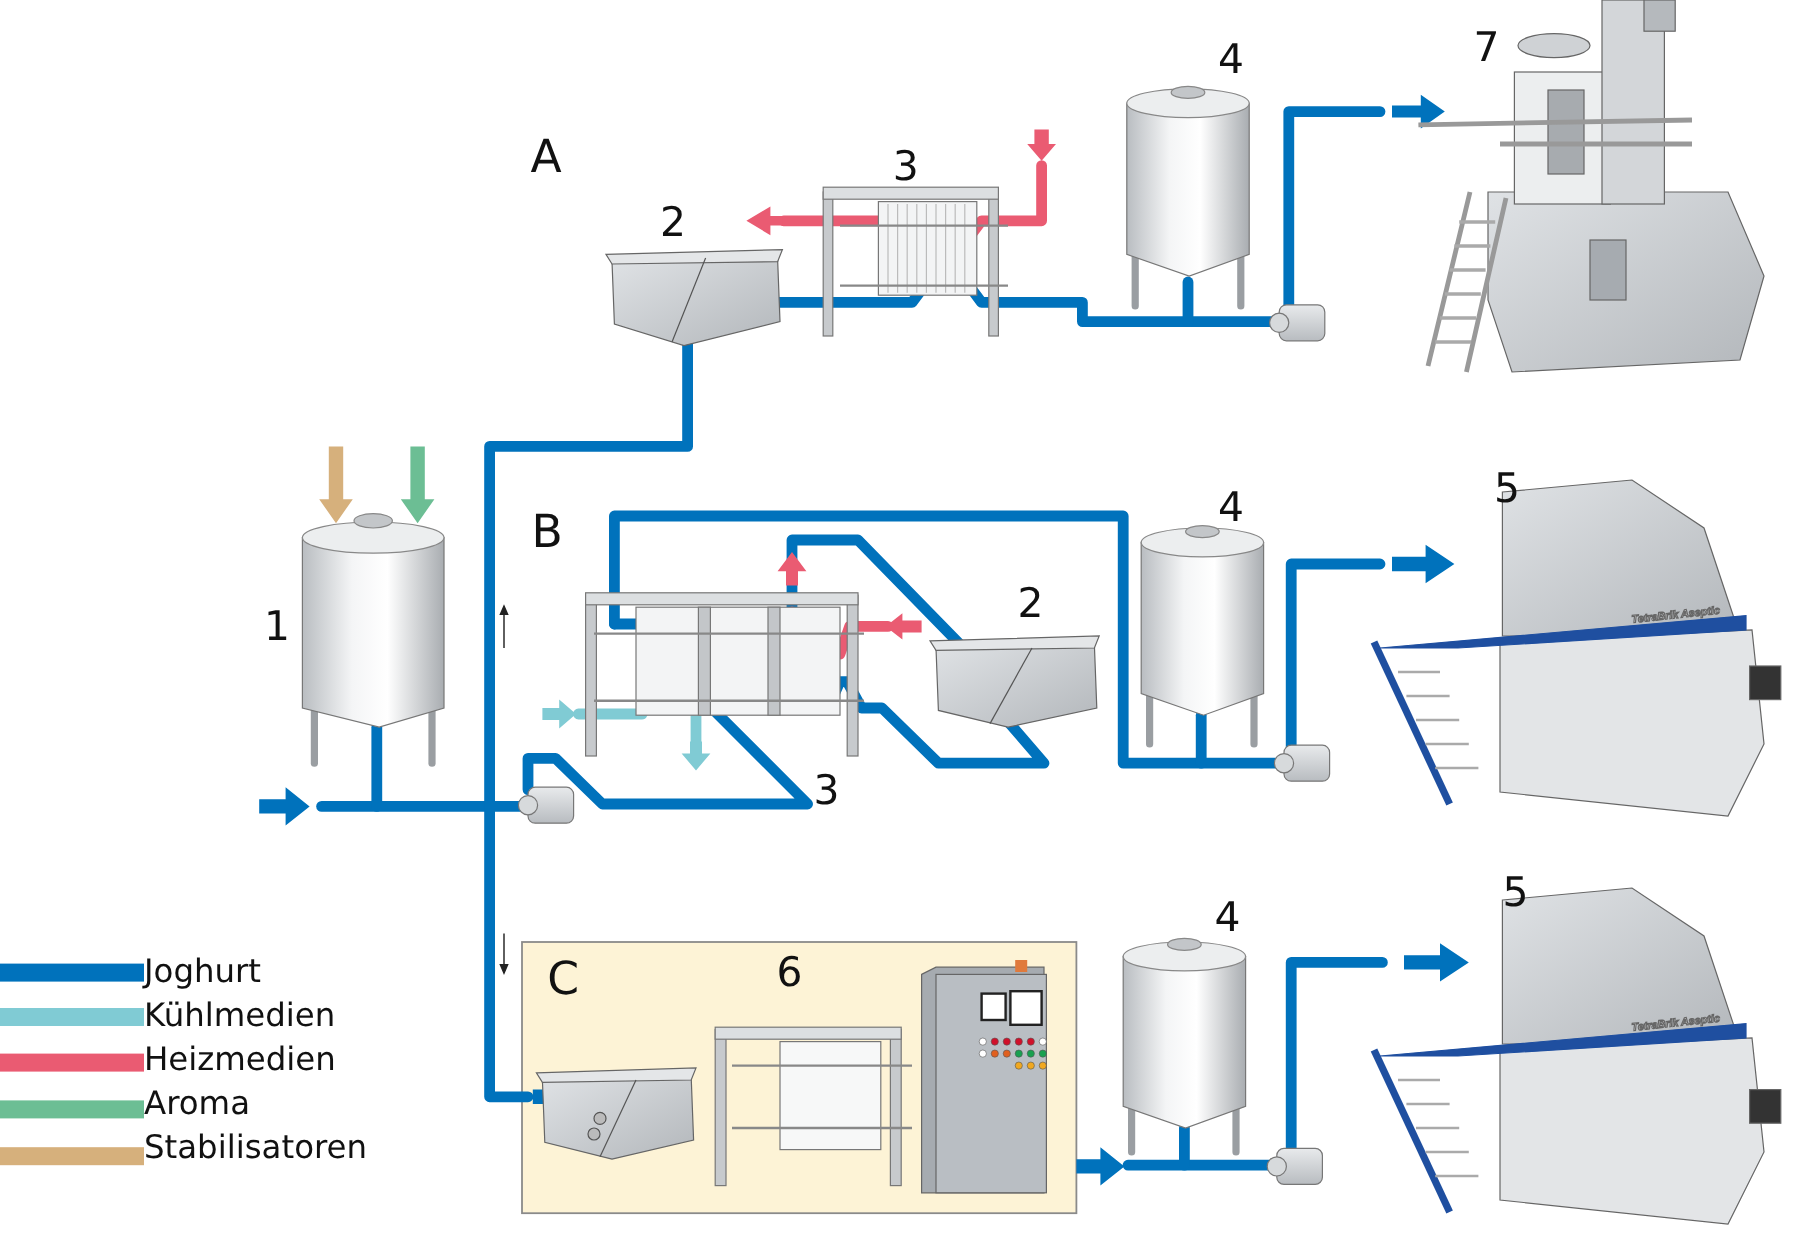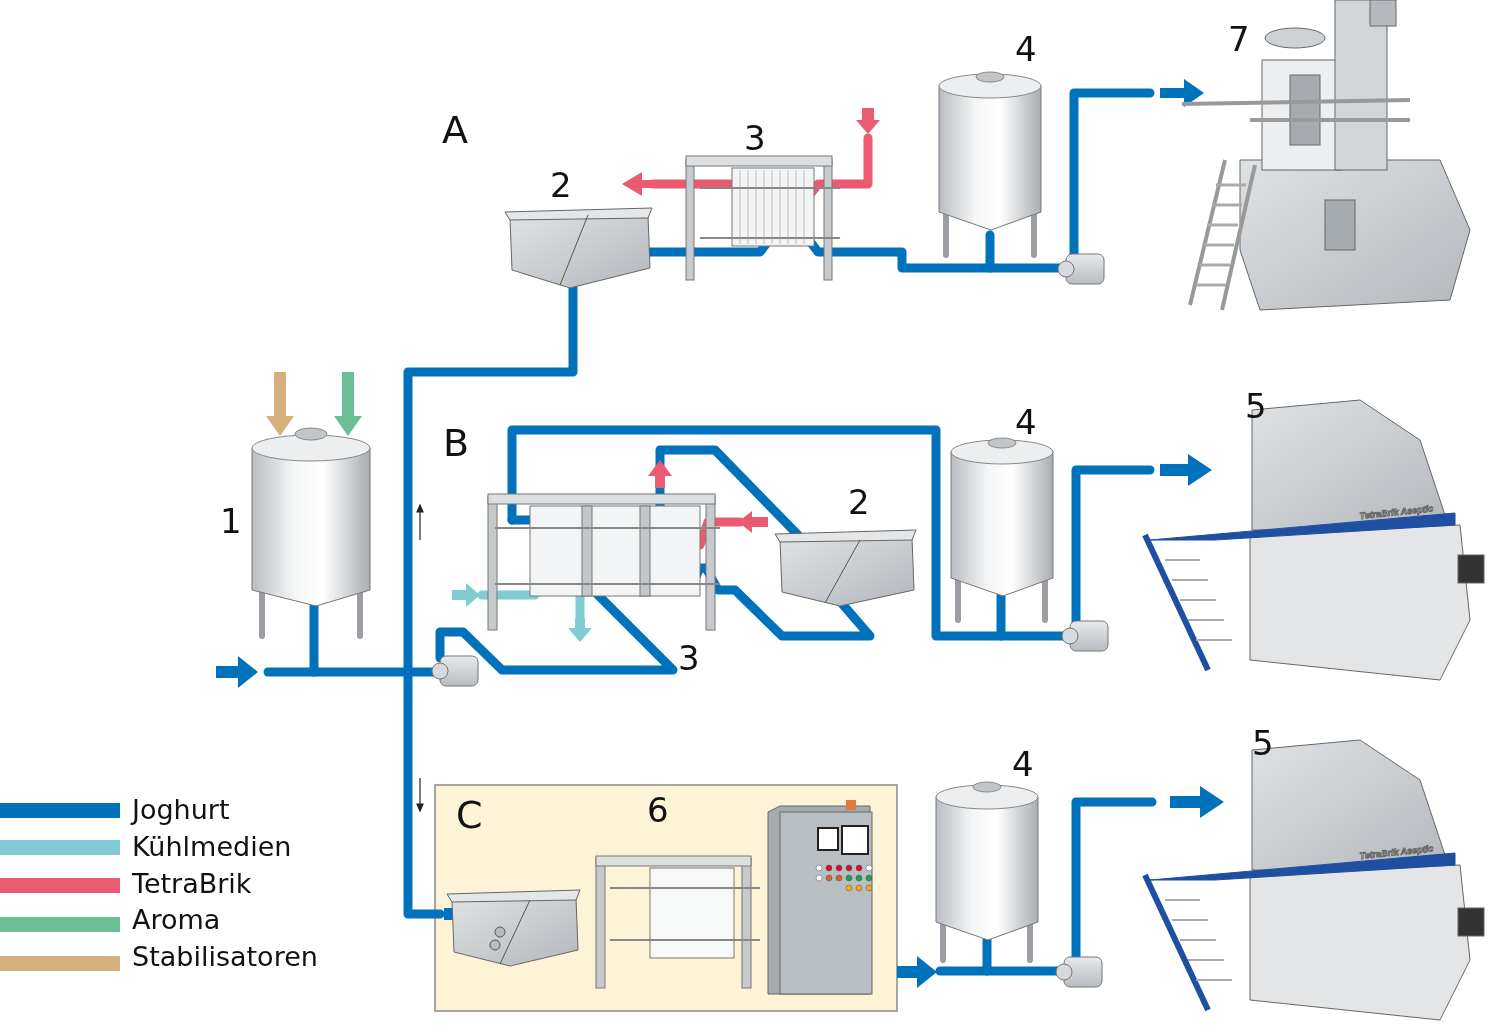--- a/index.html
+++ b/index.html
@@ -8,7 +8,7 @@
   #canvas { position: absolute; left: 0; top: 0; }
   .num { font-family: "DejaVu Sans", sans-serif; font-size: 34px; fill: #111; }
   .sec { font-family: "DejaVu Sans", sans-serif; font-size: 38px; fill: #111; }
-  .legend-label { position: absolute; left: 132px; font-family: "DejaVu Sans", sans-serif;
+  .legend-label { position: absolute; left: 120px; font-family: "DejaVu Sans", sans-serif;
                   font-size: 27px; color: #111; line-height: 30px; }
   .legend-swatch { position: absolute; left: 0; width: 120px; height: 15px; }
   .brand { font-family: "Liberation Sans", sans-serif; font-size: 9px; font-weight: bold;

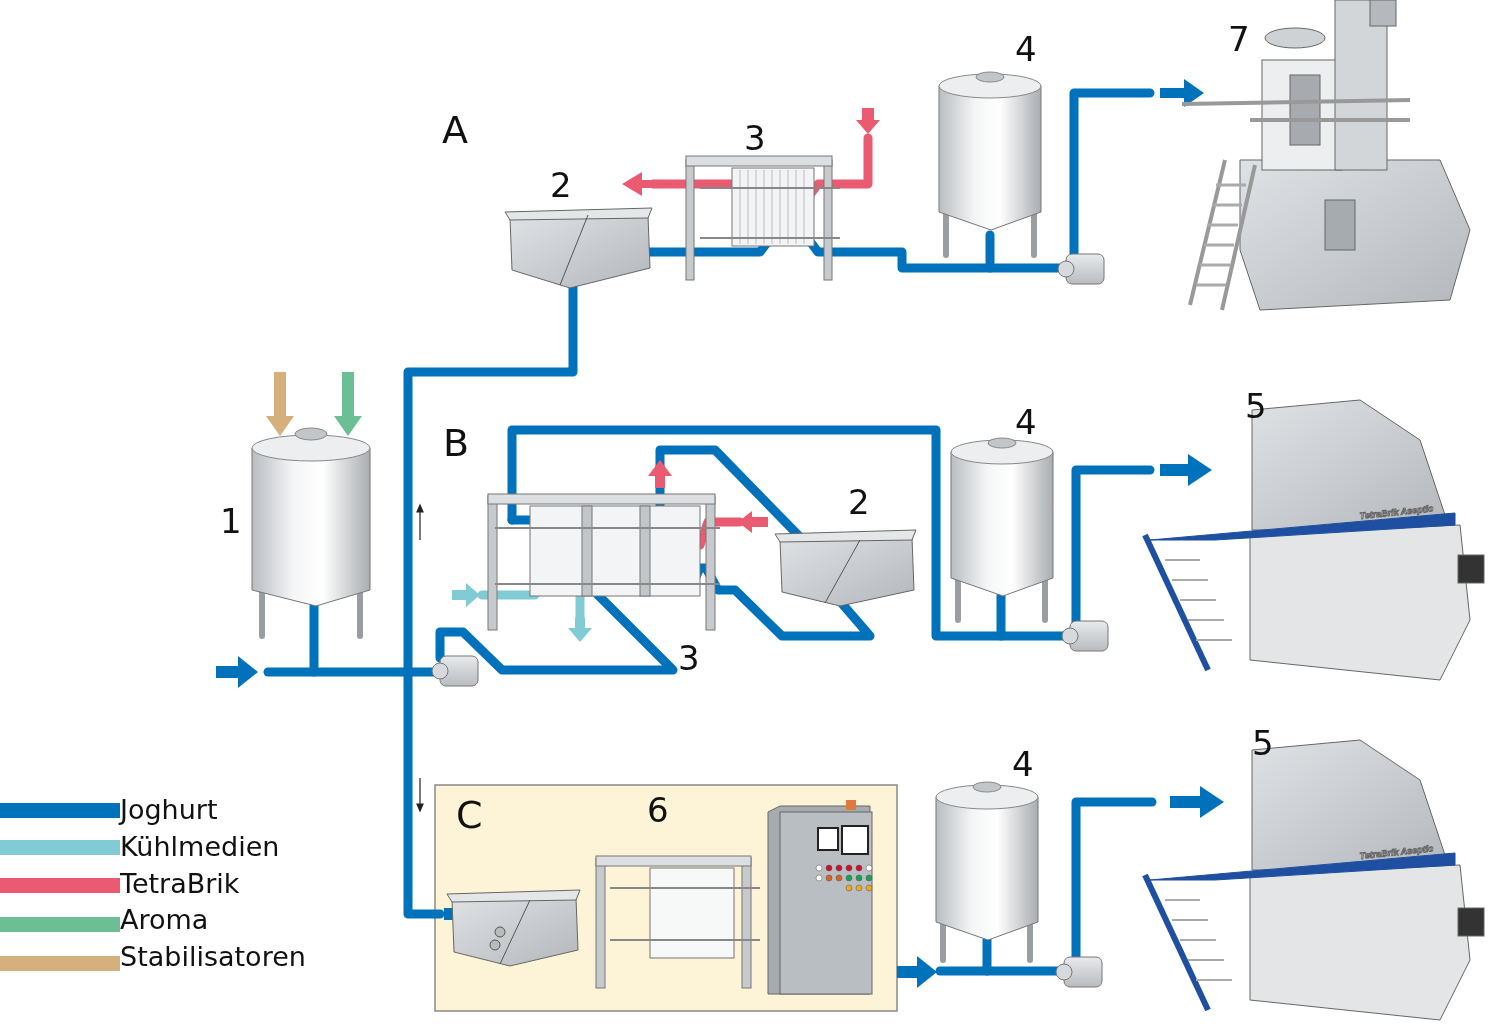--- a/index.html
+++ b/index.html
@@ -303,7 +303,7 @@
   <div class="legend-swatch" style="top:840px;background:#80cbd4"></div>
   <div class="legend-label" style="top:832px">Kühlmedien</div>
   <div class="legend-swatch" style="top:878px;background:#ea5b72"></div>
-  <div class="legend-label" style="top:869px">TetraBrik</div>
+  <div class="legend-label" style="top:869px">Heizmedien</div>
   <div class="legend-swatch" style="top:917px;background:#6cbe94"></div>
   <div class="legend-label" style="top:905px">Aroma</div>
   <div class="legend-swatch" style="top:956px;background:#d6b07c"></div>

